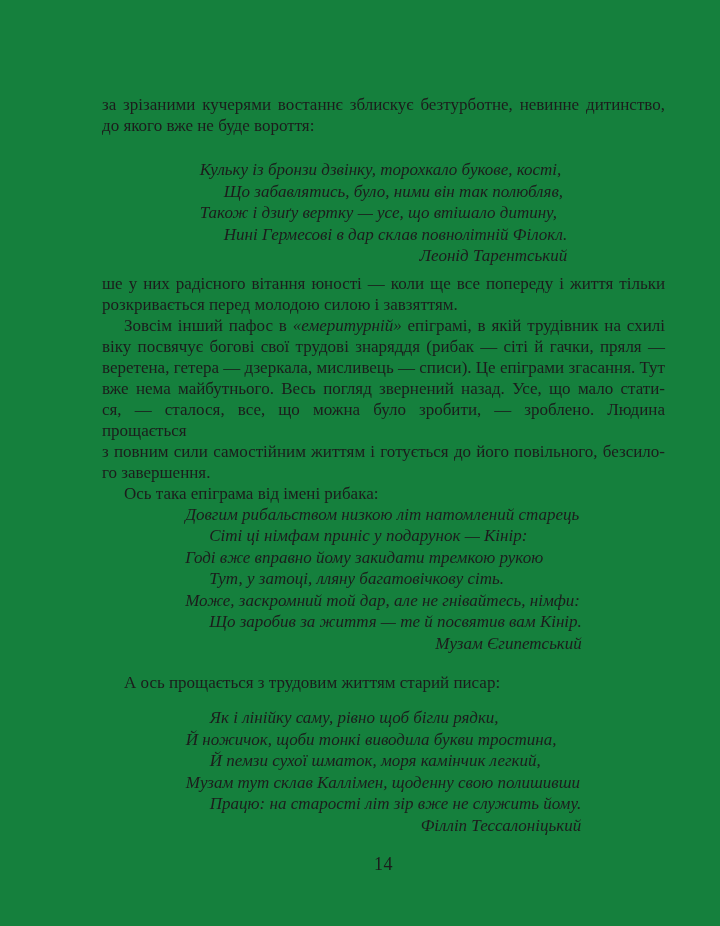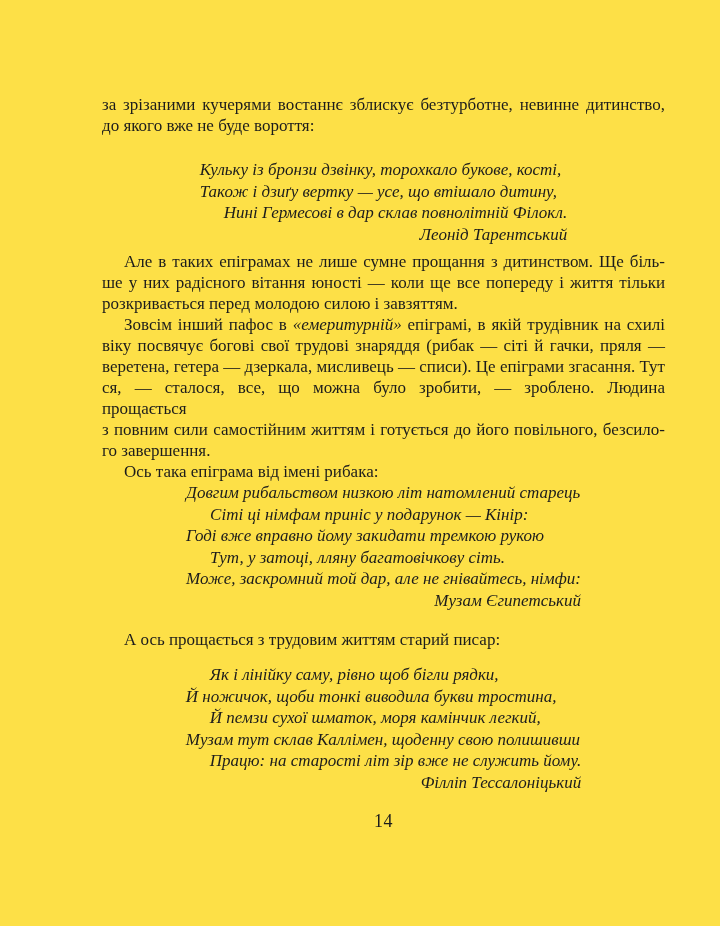--- a/index.html
+++ b/index.html
@@ -6,7 +6,7 @@
   .page{
     position:relative;
     width:720px;height:926px;
-    background:#fde047;color:#1c1c1c;
+    background:#15803d;color:#1c1c1c;
     font-family:"Liberation Serif","DejaVu Serif",serif;
     overflow:hidden;
   }

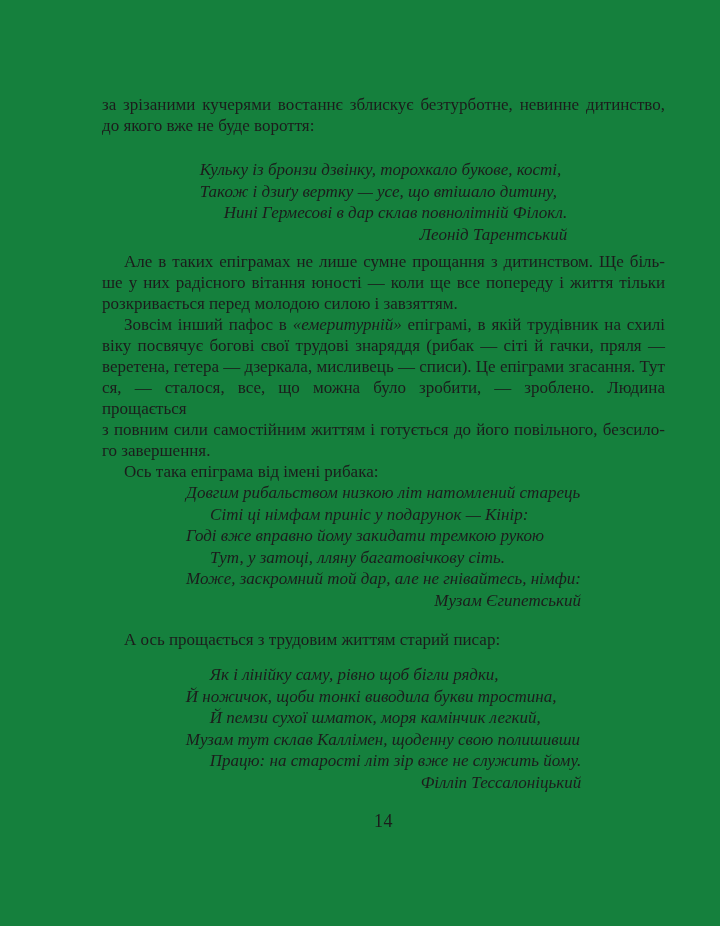--- a/index.html
+++ b/index.html
@@ -48,6 +48,7 @@
 
     <div class="poem poem1">
       <div class="pline">Кульку із бронзи дзвінку, торохкало букове, кості,</div>
+      <div class="pline pindent">Що забавлятись, було, ними він так полюбляв,</div>
       <div class="pline">Також і дзиґу вертку — усе, що втішало дитину,</div>
       <div class="pline pindent">Нині Гермесові в дар склав повнолітній Філокл.</div>
       <div class="pauthor">Леонід Тарентський</div>

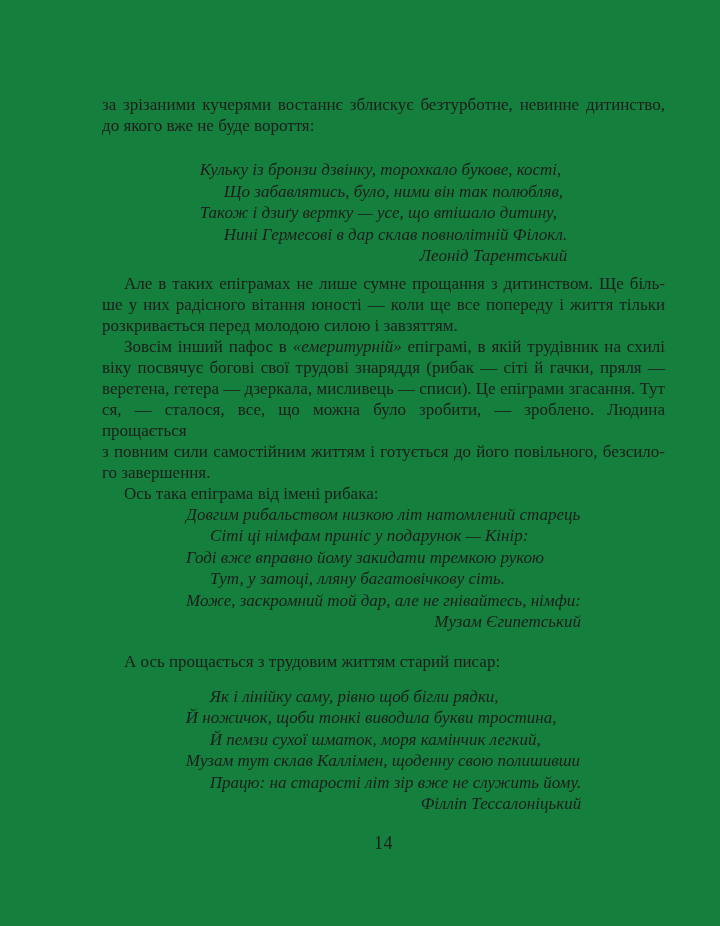--- a/index.html
+++ b/index.html
@@ -55,7 +55,6 @@
     </div>
 
     <div class="para p2">
-      <div class="line j ind">Але в таких епіграмах не лише сумне прощання з дитинством. Ще біль-</div>
       <div class="line j">ше у них радісного вітання юності — коли ще все попереду і життя тільки</div>
       <div class="line">розкривається перед молодою силою і завзяттям.</div>
     </div>

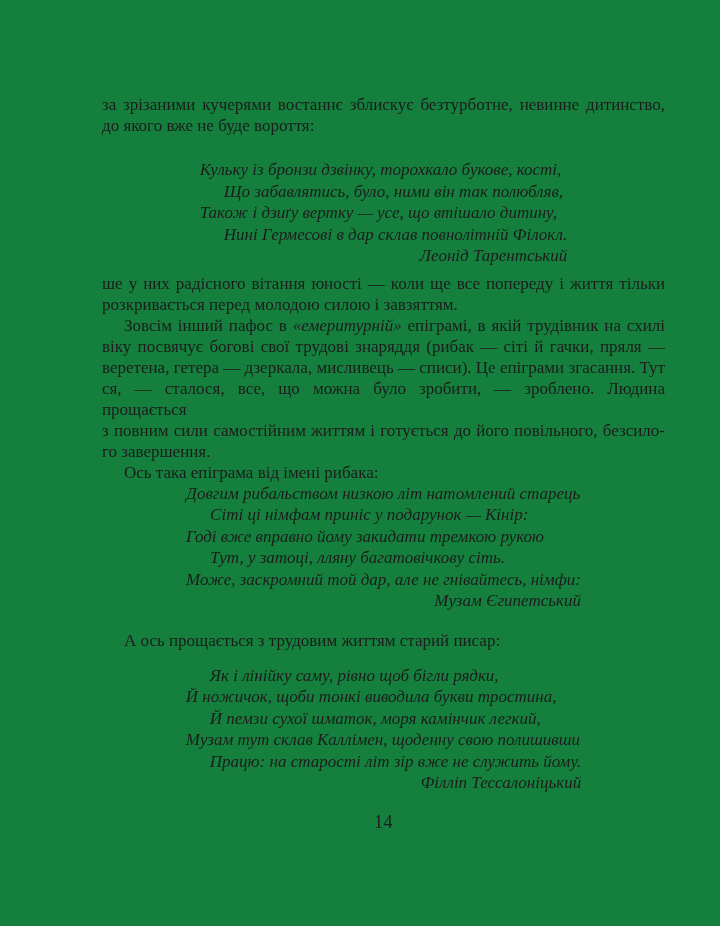--- a/index.html
+++ b/index.html
@@ -63,6 +63,7 @@
       <div class="line j ind"><span>Зовсім інший пафос в </span><span class="it">«емеритурній»</span><span> епіграмі, в якій трудівник на схилі</span></div>
       <div class="line j">віку посвячує богові свої трудові знаряддя (рибак — сіті й гачки, пряля —</div>
       <div class="line j">веретена, гетера — дзеркала, мисливець — списи). Це епіграми згасання. Тут</div>
+      <div class="line j">вже нема майбутнього. Весь погляд звернений назад. Усе, що мало стати-</div>
       <div class="line j">ся, — сталося, все, що можна було зробити, — зроблено. Людина прощається</div>
       <div class="line j">з повним сили самостійним життям і готується до його повільного, безсило-</div>
       <div class="line">го завершення.</div>

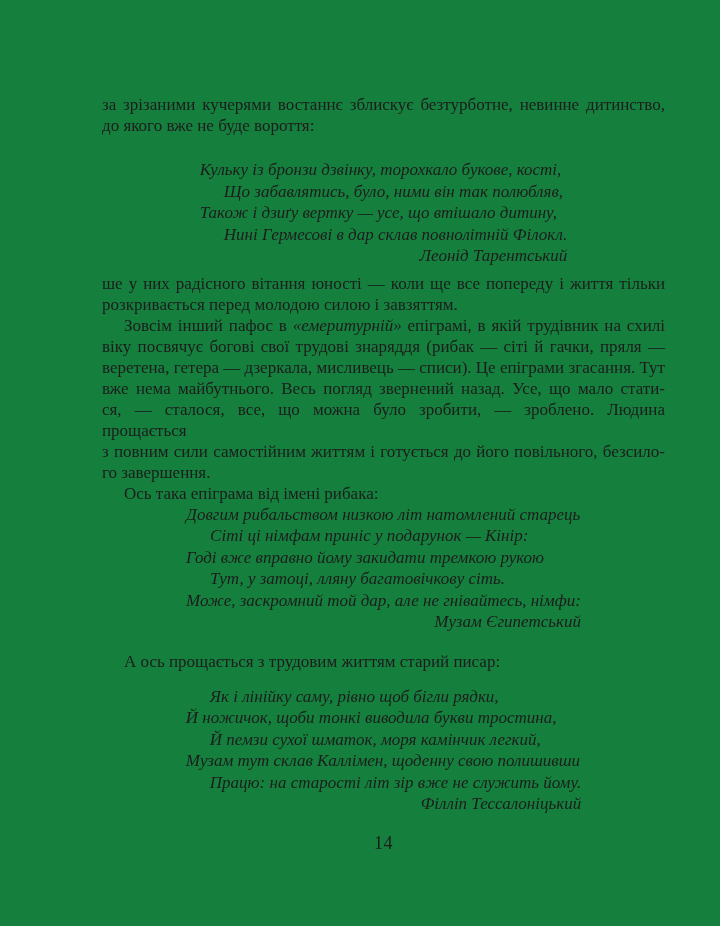--- a/index.html
+++ b/index.html
@@ -79,6 +79,7 @@
       <div class="pline">Годі вже вправно йому закидати тремкою рукою</div>
       <div class="pline pindent">Тут, у затоці, лляну багатовічкову сіть.</div>
       <div class="pline">Може, заскромний той дар, але не гнівайтесь, німфи:</div>
+      <div class="pline pindent">Що заробив за життя — те й посвятив вам Кінір.</div>
       <div class="pauthor">Музам Єгипетський</div>
     </div>
 

